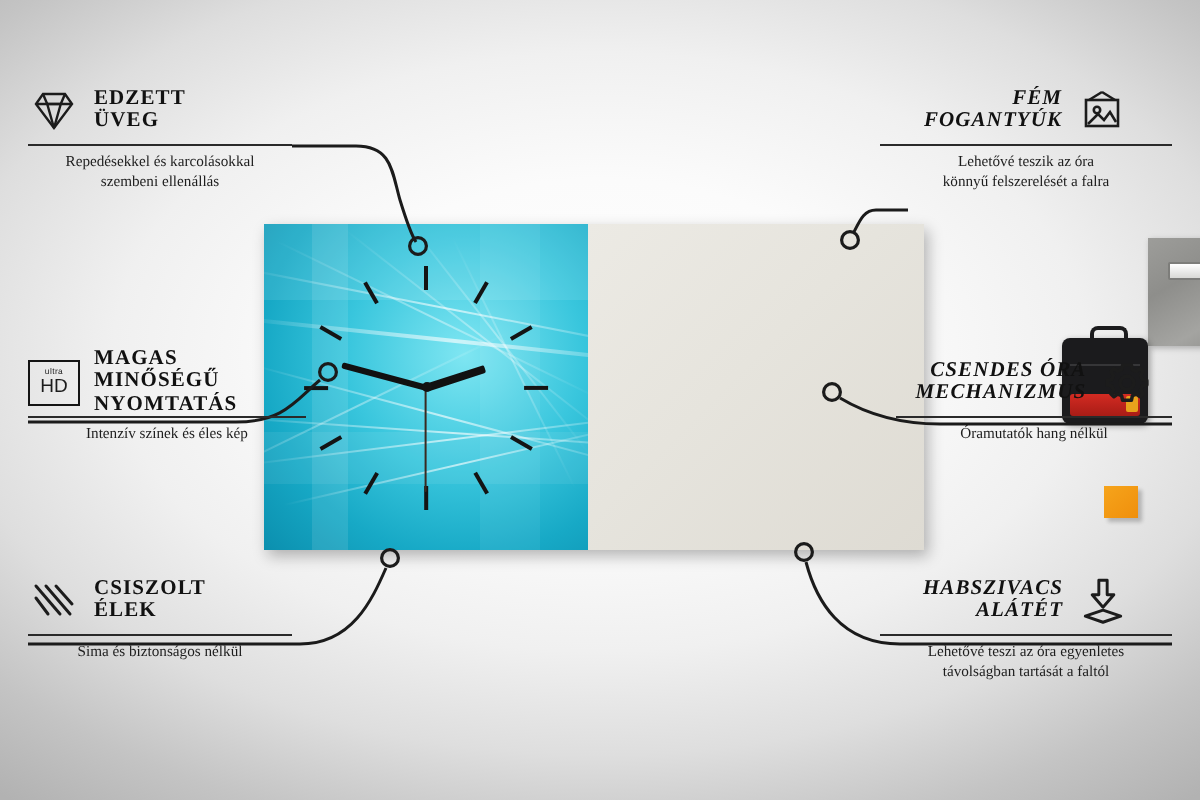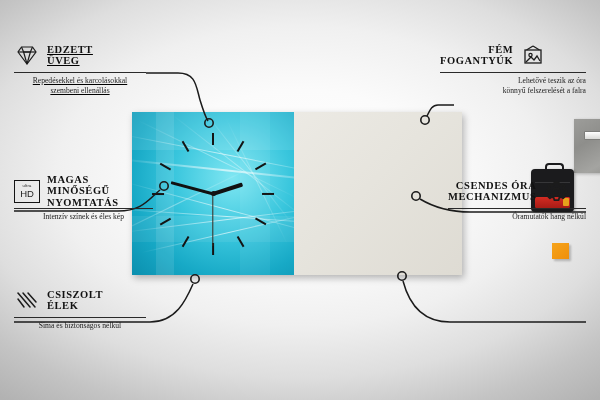--- a/index.html
+++ b/index.html
@@ -310,7 +310,7 @@
     <circle cx="402" cy="276" r="4.2"></circle>
   </svg>
 
-  <div class="feature left" style="left:14px; top:40px; width:132px;text-decoration:underline;">
+  <div class="feature left" style="left:14px; top:40px; width:132px;">
     <div class="head">
       <span class="ficon">
         <svg viewBox="0 0 24 24" width="24" height="24">

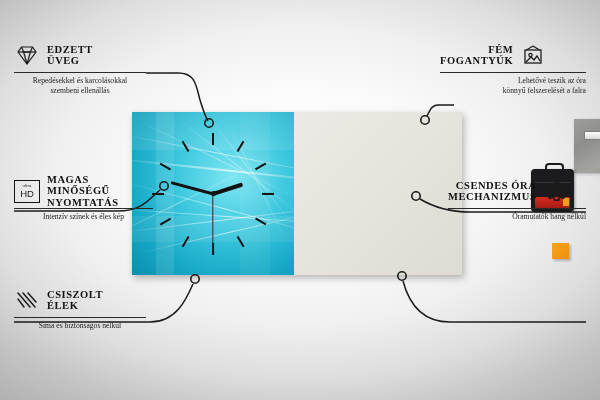--- a/index.html
+++ b/index.html
@@ -41,7 +41,7 @@
     height: 30px;
   }
   .feature.left .head { justify-content: flex-start; }
-  .feature.right .head { justify-content: flex-start; }
+  .feature.right .head { justify-content: center; font-style: italic; }
 
   .ficon {
     width: 26px;

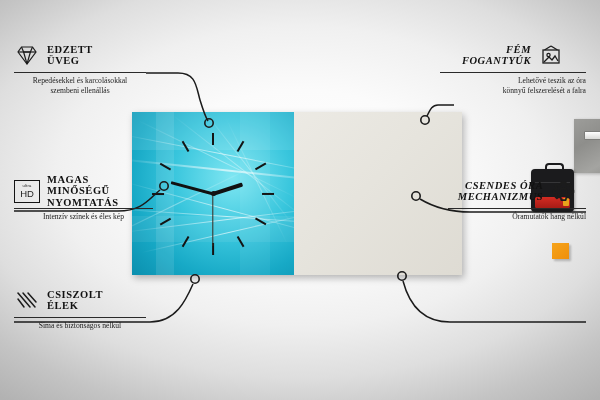--- a/index.html
+++ b/index.html
@@ -77,7 +77,7 @@
     white-space: pre-line;
   }
   .feature.left .fdesc { text-align: center; }
-  .feature.right .fdesc { text-align: right; }
+  .feature.right .fdesc { text-align: center; }
 
   
   .hdbox {

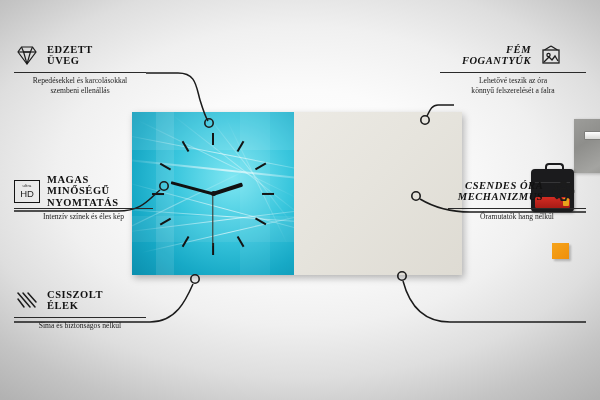--- a/index.html
+++ b/index.html
@@ -402,6 +402,23 @@
     <div class="fdesc">Óramutatók hang nélkül</div>
   </div>
 
+  <div class="feature right" style="left:440px; top:285px; width:146px;">
+    <div class="head">
+      <span class="ftitle">HABSZIVACS
+ALÁTÉT</span>
+      <span class="ficon">
+        <svg viewBox="0 0 24 24" width="25" height="25">
+          <g fill="none" stroke="currentColor" stroke-width="1.4" stroke-linejoin="round">
+            <path d="M10 2 h4 v7 h3.2 L12 15 L6.8 9 H10 Z"></path>
+            <path d="M12 16.4 L20.5 19.3 L12 22.2 L3.5 19.3 Z"></path>
+          </g>
+        </svg>
+      </span>
+    </div>
+    <div class="rule"></div>
+    <div class="fdesc">Lehetővé teszi az óra egyenletes
+távolságban tartását a faltól</div>
+  </div>
 
 </div>
 

